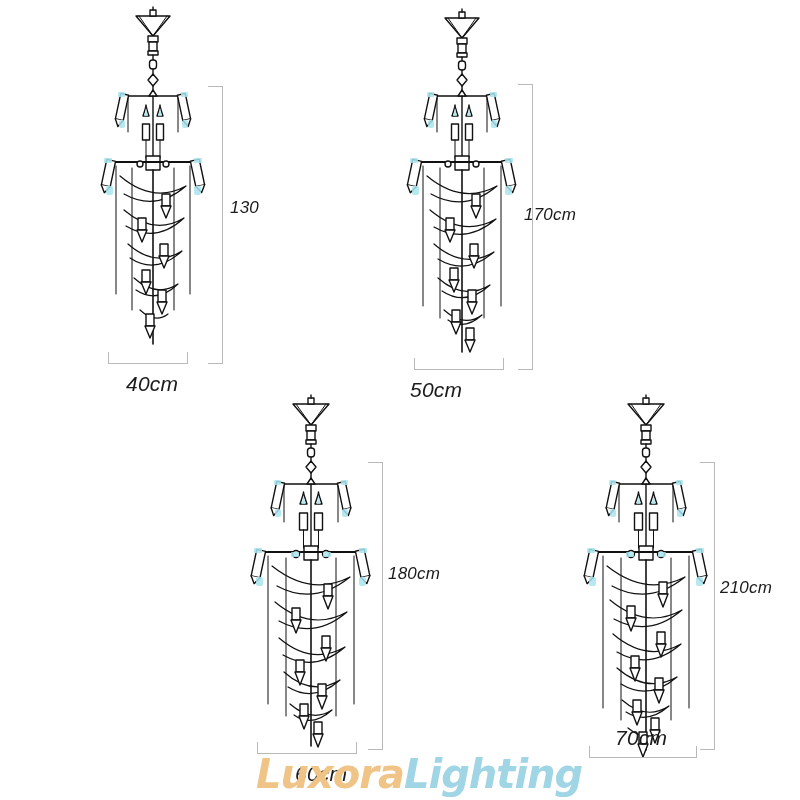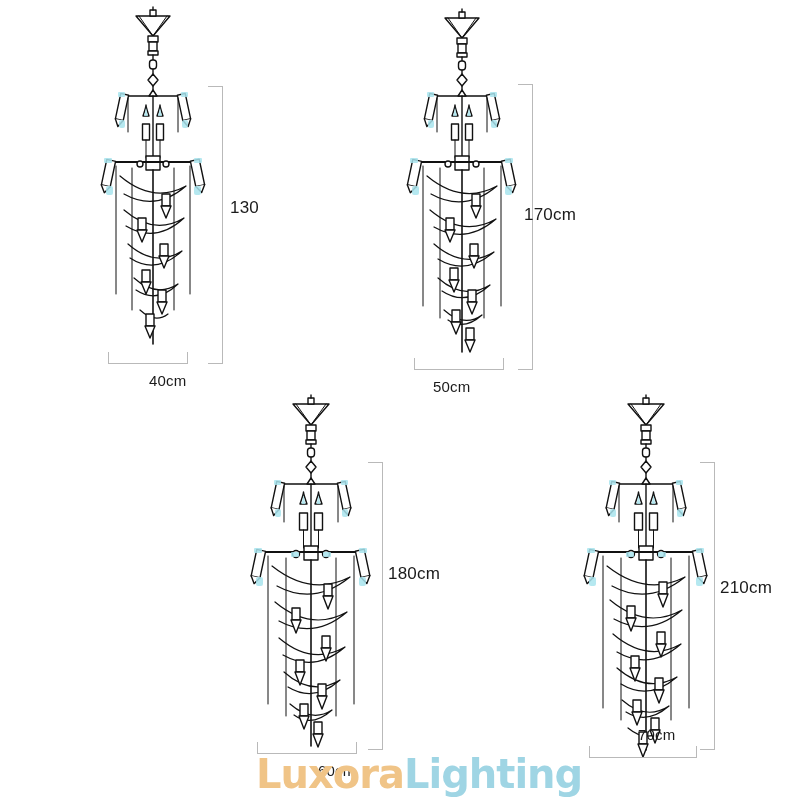--- a/index.html
+++ b/index.html
@@ -11,7 +11,7 @@
     overflow:hidden;
     position:relative;
   }
-  #stage{position:relative;width:800px;height:800px;}
+  #stage{position:relative;width:800px;height:800px;font-style:italic;}
 
   .fig{position:absolute;}
 

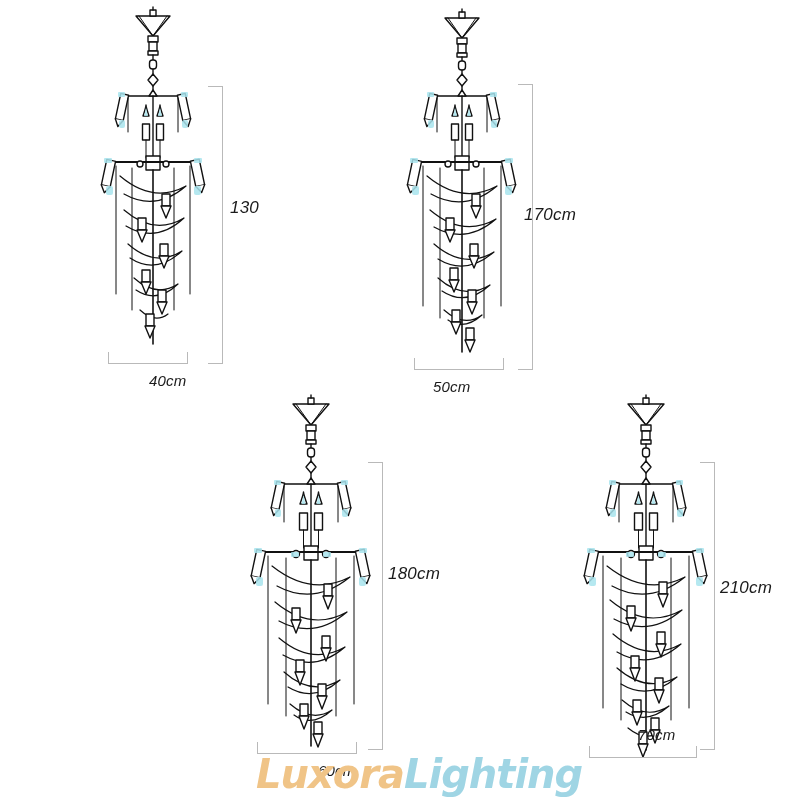--- a/index.html
+++ b/index.html
@@ -25,7 +25,7 @@
     white-space:nowrap;
     font-family:"Liberation Sans","DejaVu Sans",sans-serif;
   }
-  .dim-label.w{font-size:15px;margin-left:23px;}
+  .dim-label.w{font-size:21px;}
 
   
   .vbracket{position:absolute;border:1.6px solid #b9b9b9;border-left:none;box-sizing:border-box;}

